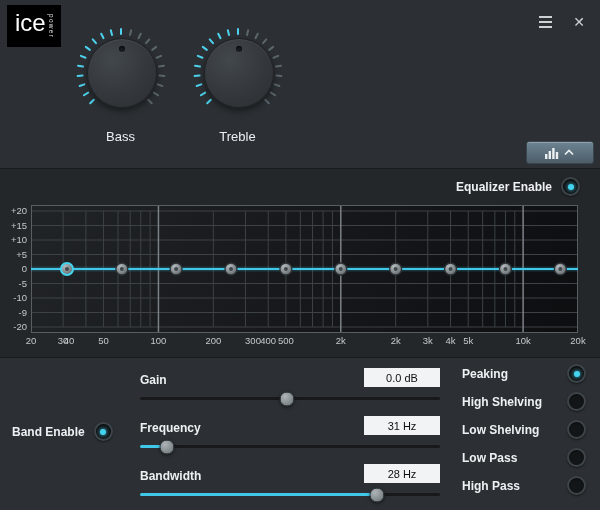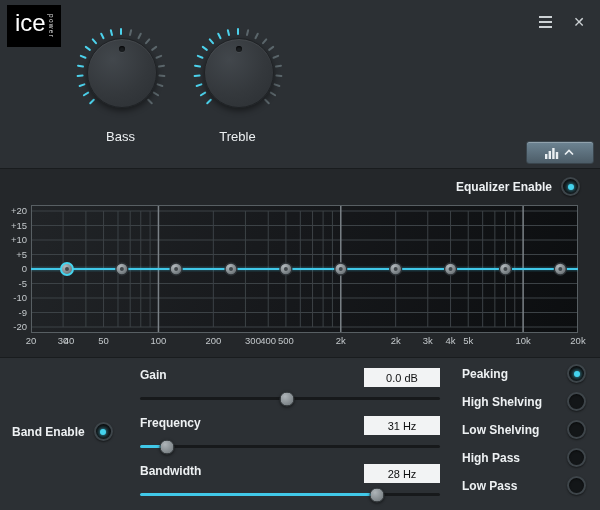--- a/index.html
+++ b/index.html
@@ -54,7 +54,7 @@
   .band-enable{position:absolute;left:12px;top:64px;display:flex;align-items:center;gap:9px;}
   .sliders{position:absolute;left:140px;top:10px;width:300px;}
   .slider-group{margin-bottom:16px;}
-  .slider-head{display:flex;justify-content:space-between;align-items:flex-start;height:19px;}
+  .slider-head{display:flex;justify-content:space-between;align-items:flex-end;height:19px;}
   .value-box{width:76px;height:19px;background:#f2f3f4;color:#0e0f10;font-size:11px;display:flex;align-items:center;justify-content:center;cursor:text;}
   .slider-track{position:relative;height:3px;background:#17191b;border-radius:2px;margin-top:10px;cursor:pointer;}
   .slider-fill{position:absolute;left:0;top:0;height:100%;background:#41c8e8;border-radius:2px;}

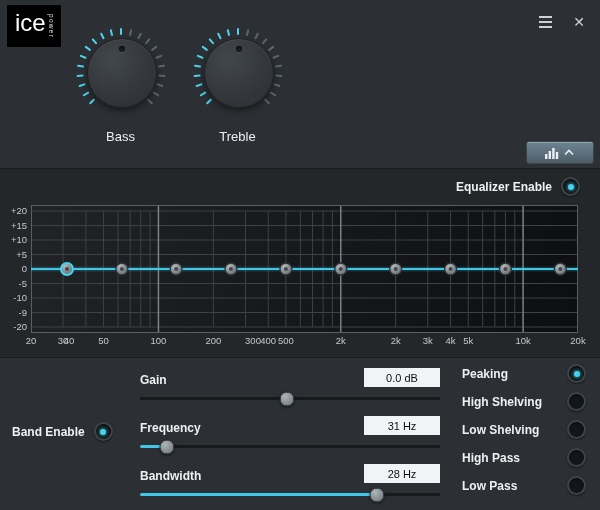--- a/index.html
+++ b/index.html
@@ -318,13 +318,13 @@
           <span class="radio"></span>
         </div>
         <div class="filter-row">
+          <span class="control-label">Low Pass</span>
+          <span class="radio"></span>
+        </div>
+        <div class="filter-row">
           <span class="control-label">High Pass</span>
           <span class="radio"></span>
         </div>
-        <div class="filter-row">
-          <span class="control-label">Low Pass</span>
-          <span class="radio"></span>
-        </div>
       </div>
   </div>
 

